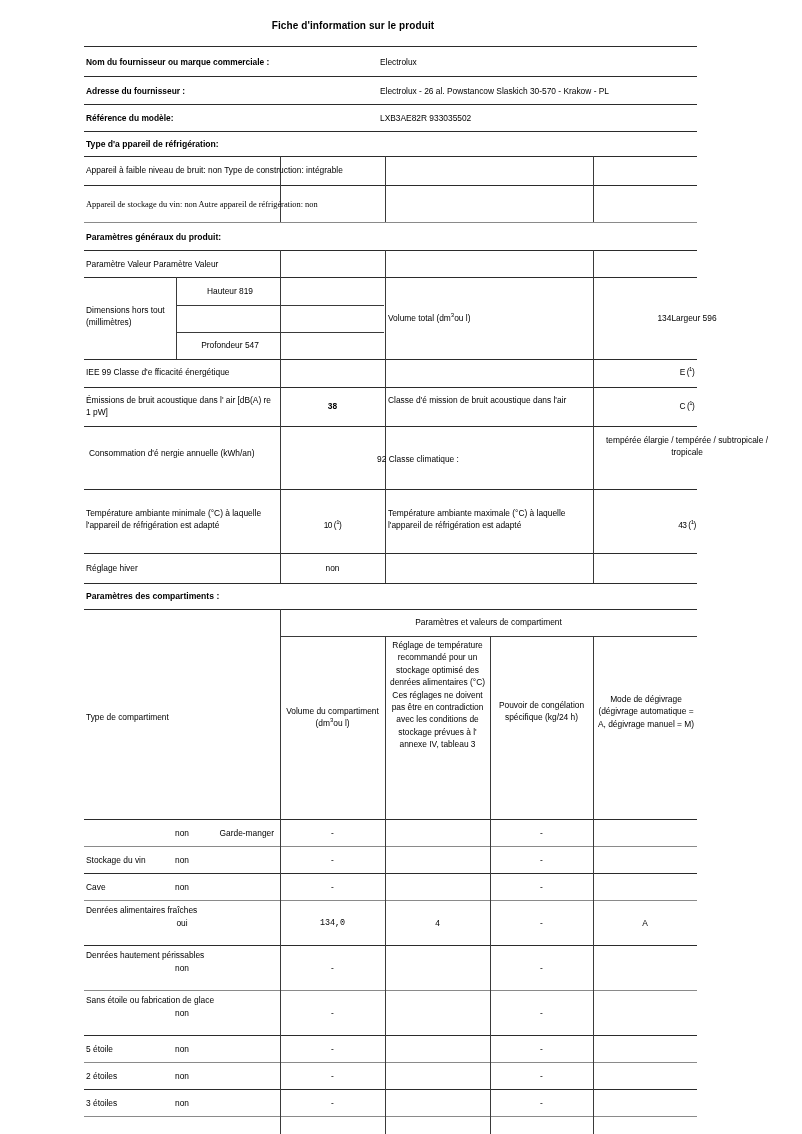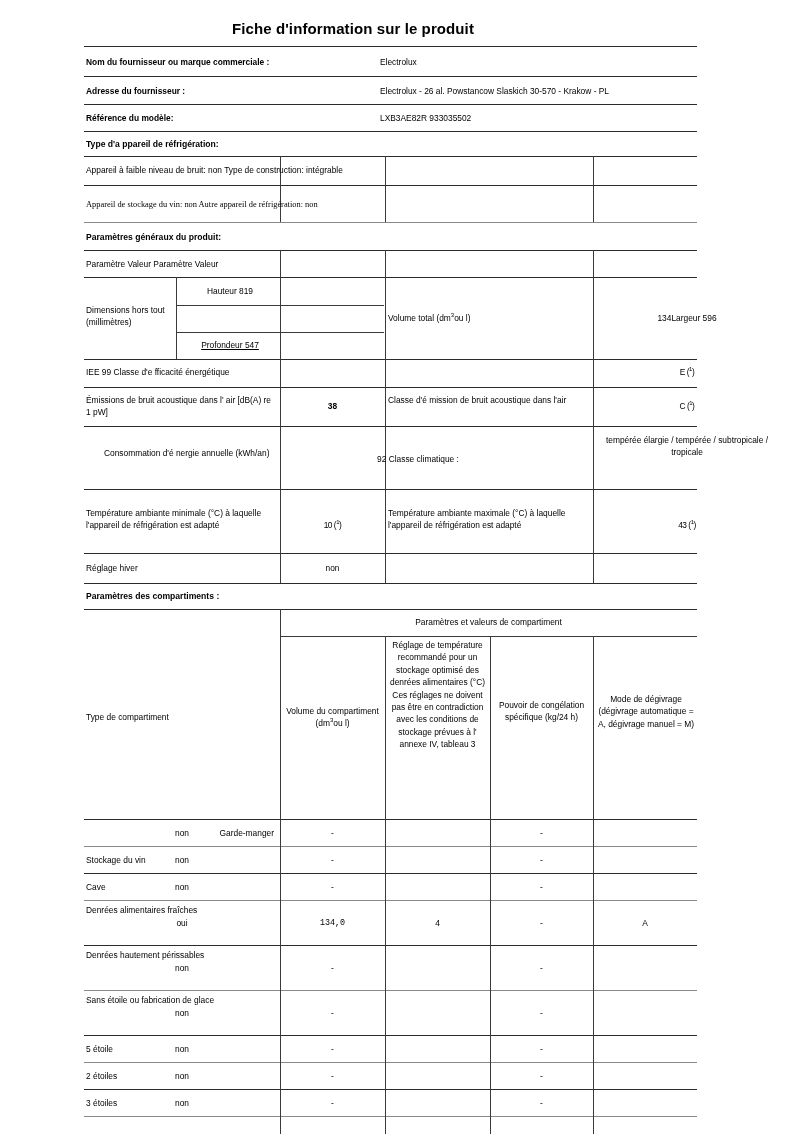--- a/index.html
+++ b/index.html
@@ -29,7 +29,7 @@
     top: 20px;
     width: 706px;
     text-align: center;
-    font-size: 15px;
+    font-size: 10px;
     font-weight: bold;
     letter-spacing: 0.1px;
   }

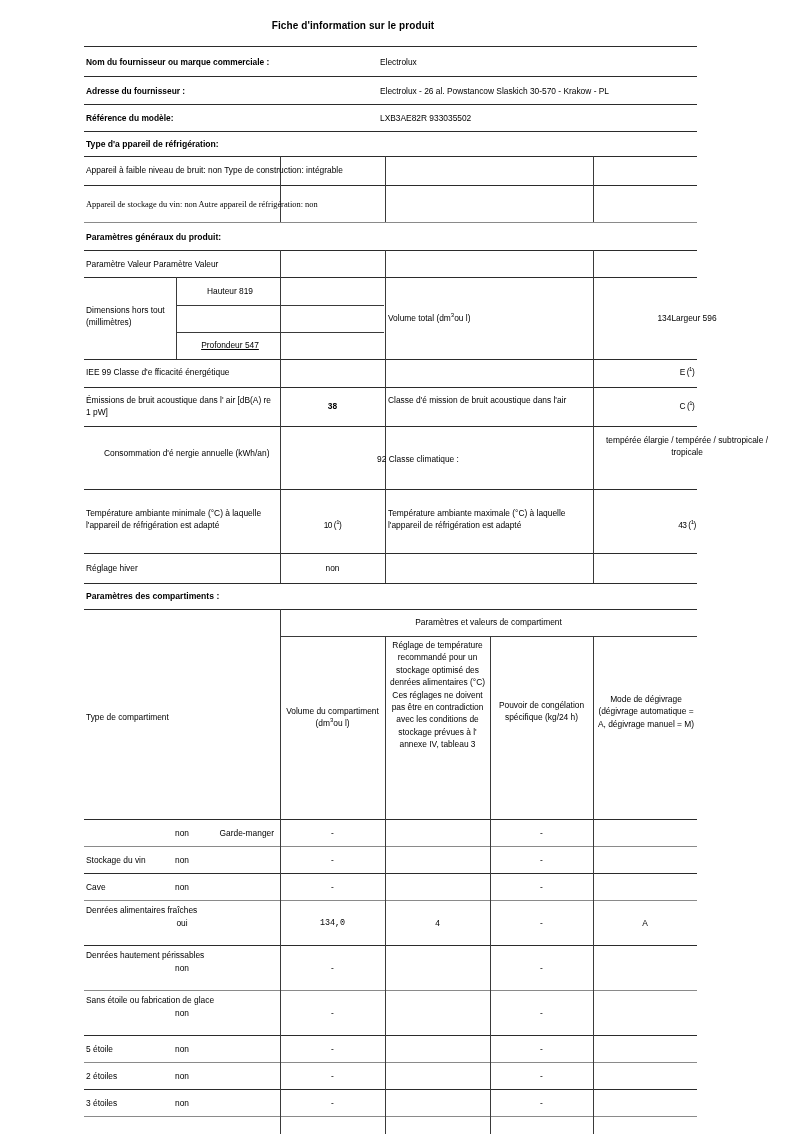--- a/index.html
+++ b/index.html
@@ -144,7 +144,7 @@
     <div class="c" style="left:2px; top:304px; width:88px;">Dimensions hors tout (millimètres)</div>
     <div class="c ctr nw" style="left:96px; top:285px; width:100px;">Hauteur 819</div>
     <div class="c ctr nw" style="left:96px; top:312px; width:100px;"></div>
-    <div class="c ctr nw" style="left:96px; top:339px; width:100px;text-decoration:underline;">Profondeur 547</div>
+    <div class="c ctr nw" style="left:96px; top:339px; width:100px;">Profondeur 547</div>
 
     <div class="c nw" style="left:304px; top:312px;"><span>Volume total (dm</span><sup>3</sup><span>ou l)</span></div>
     <div class="c ctr nw" style="left:509px; top:312px; width:188px;">134Largeur 596</div>

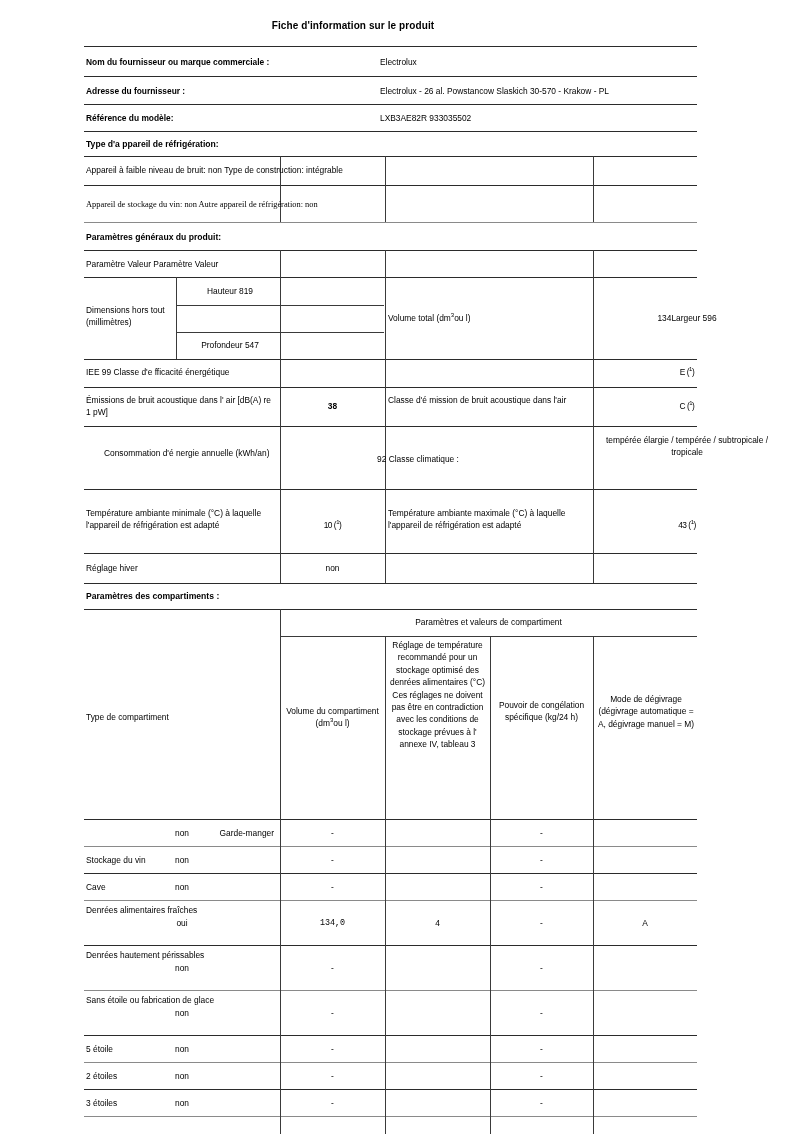--- a/index.html
+++ b/index.html
@@ -157,7 +157,7 @@
     <div class="c" style="left:304px; top:394px; width:200px;">Classe d'é mission de bruit acoustique dans l'air</div>
     <div class="c ctr nw ovl" style="left:513px; top:400px; width:180px;"><span>C (</span><sup>1</sup><span>)</span></div>
 
-    <div class="c" style="left:20px; top:447px; width:190px;">Consommation d'é nergie annuelle (kWh/an)</div>
+    <div class="c" style="left:5px; top:447px; width:190px;">Consommation d'é nergie annuelle (kWh/an)</div>
     <div class="c nw" style="left:293px; top:453px;">92 Classe climatique :</div>
     <div class="c ctr" style="left:513px; top:434px; width:180px;">tempérée élargie / tempérée / subtropicale / tropicale</div>
 

